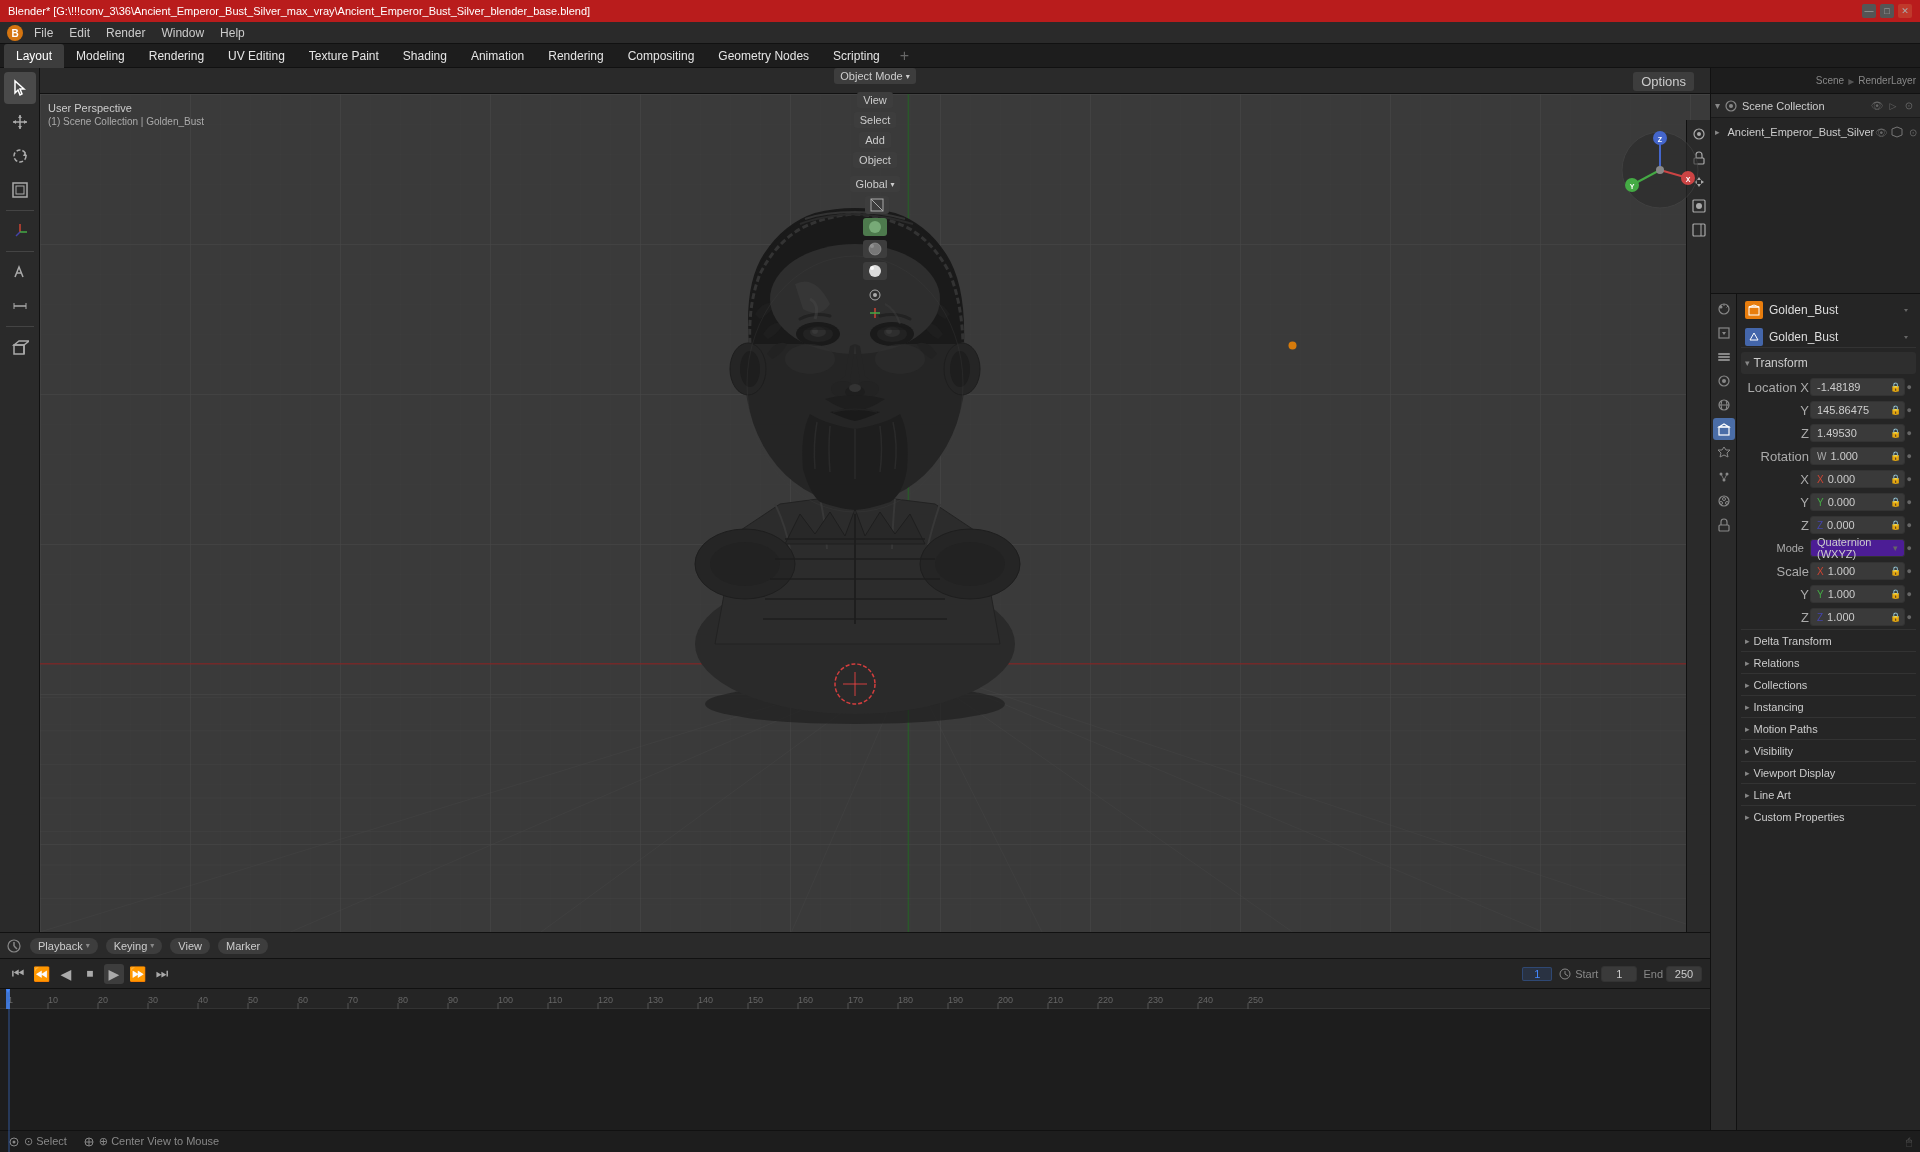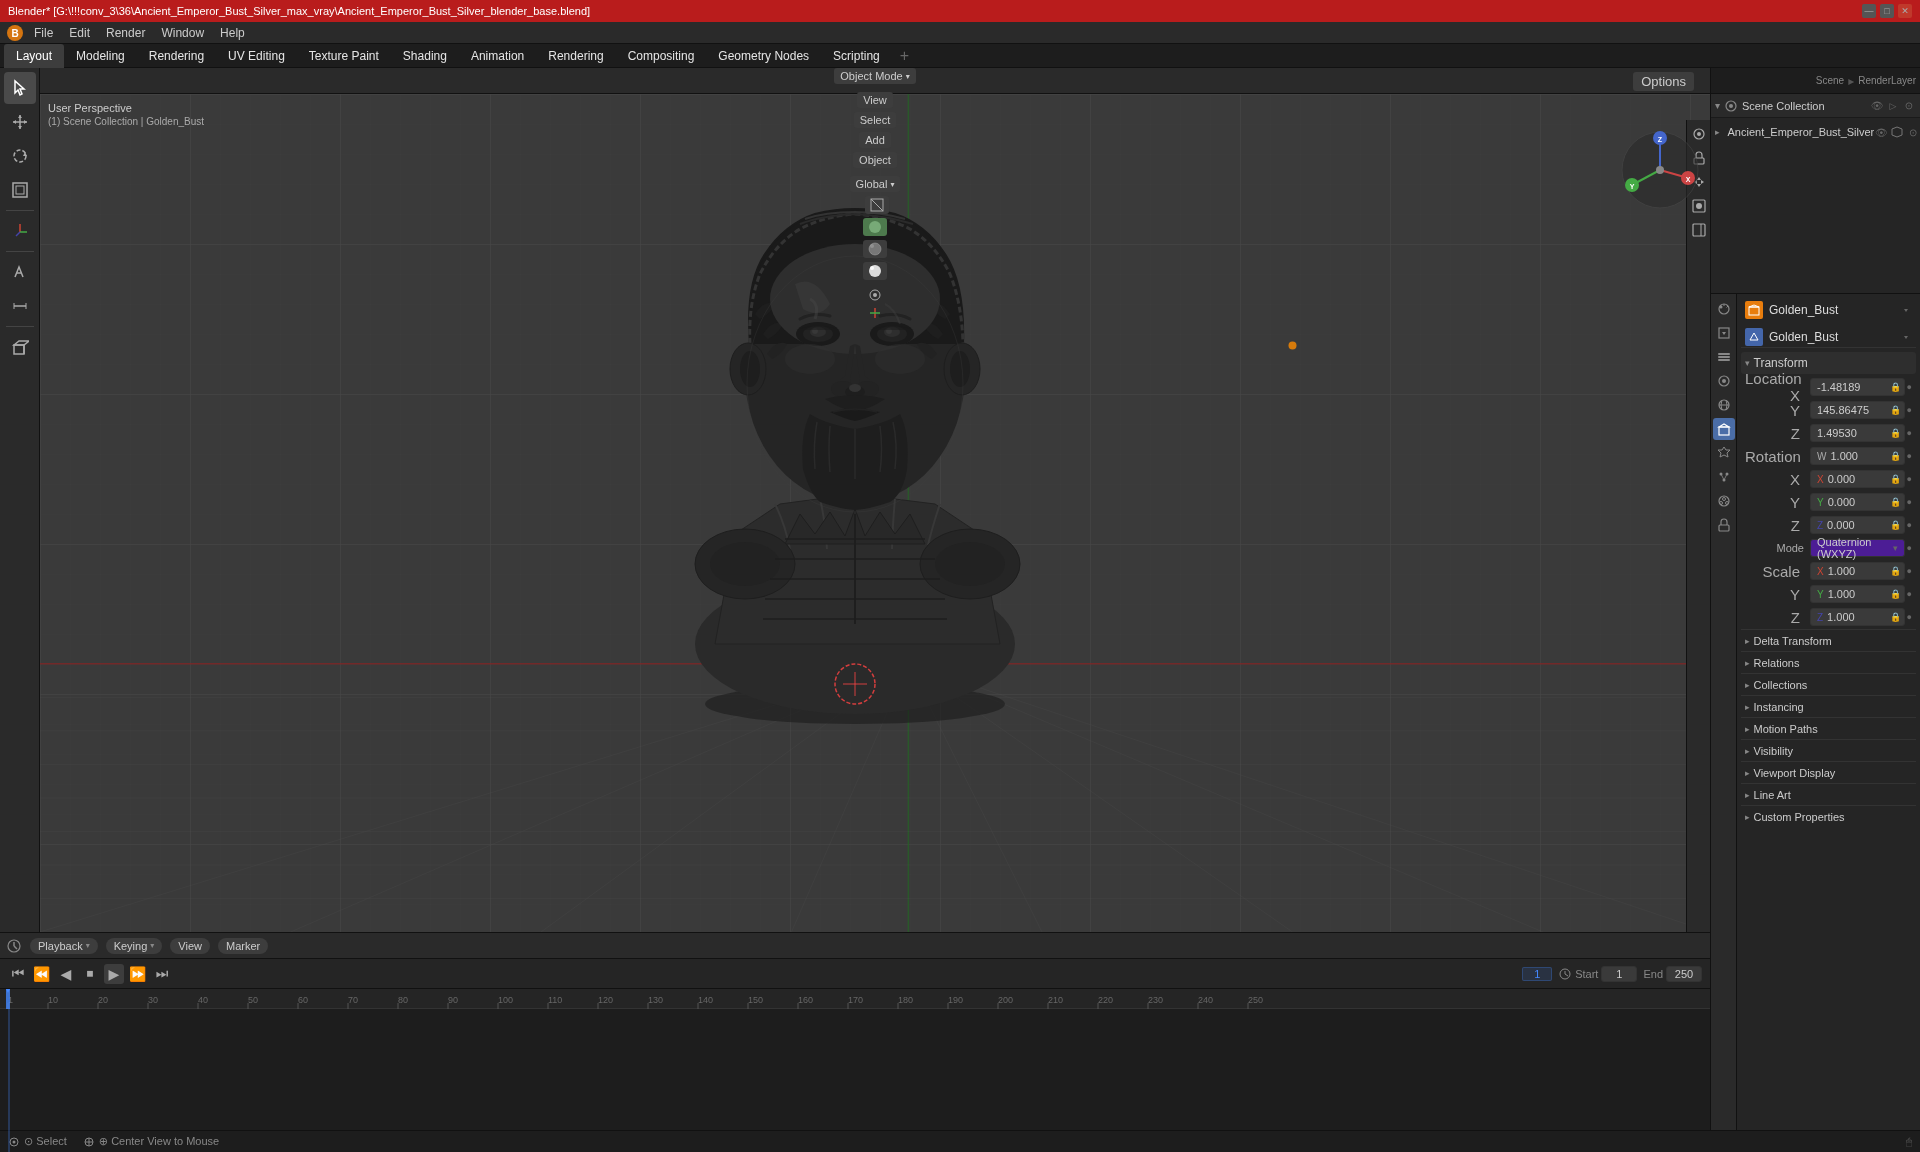--- a/index.html
+++ b/index.html
@@ -400,10 +400,10 @@
     }
     .prop-label {
       color: #aaa;
-      font-size: 15px;
+      font-size: 13px;
       width: 65px;
       text-align: right;
-      padding-right: 10px;
+      padding-right: 1px;
       flex-shrink: 0;
     }
     .prop-value {

